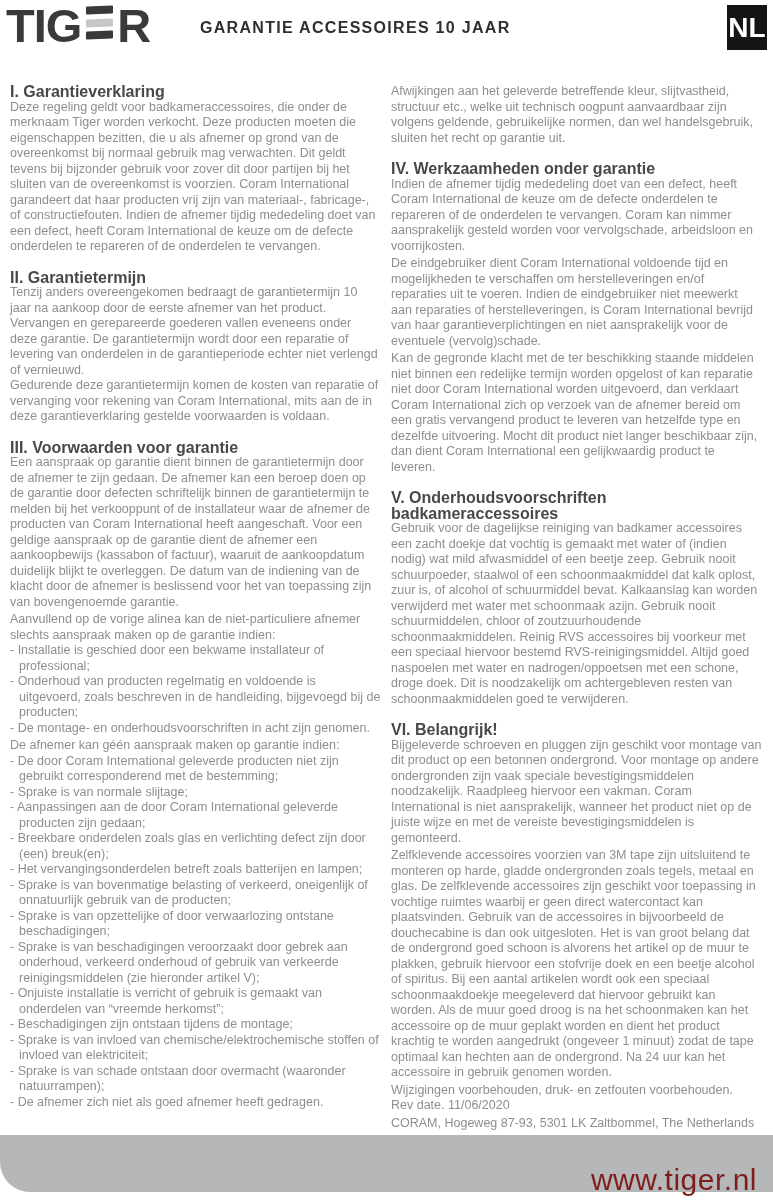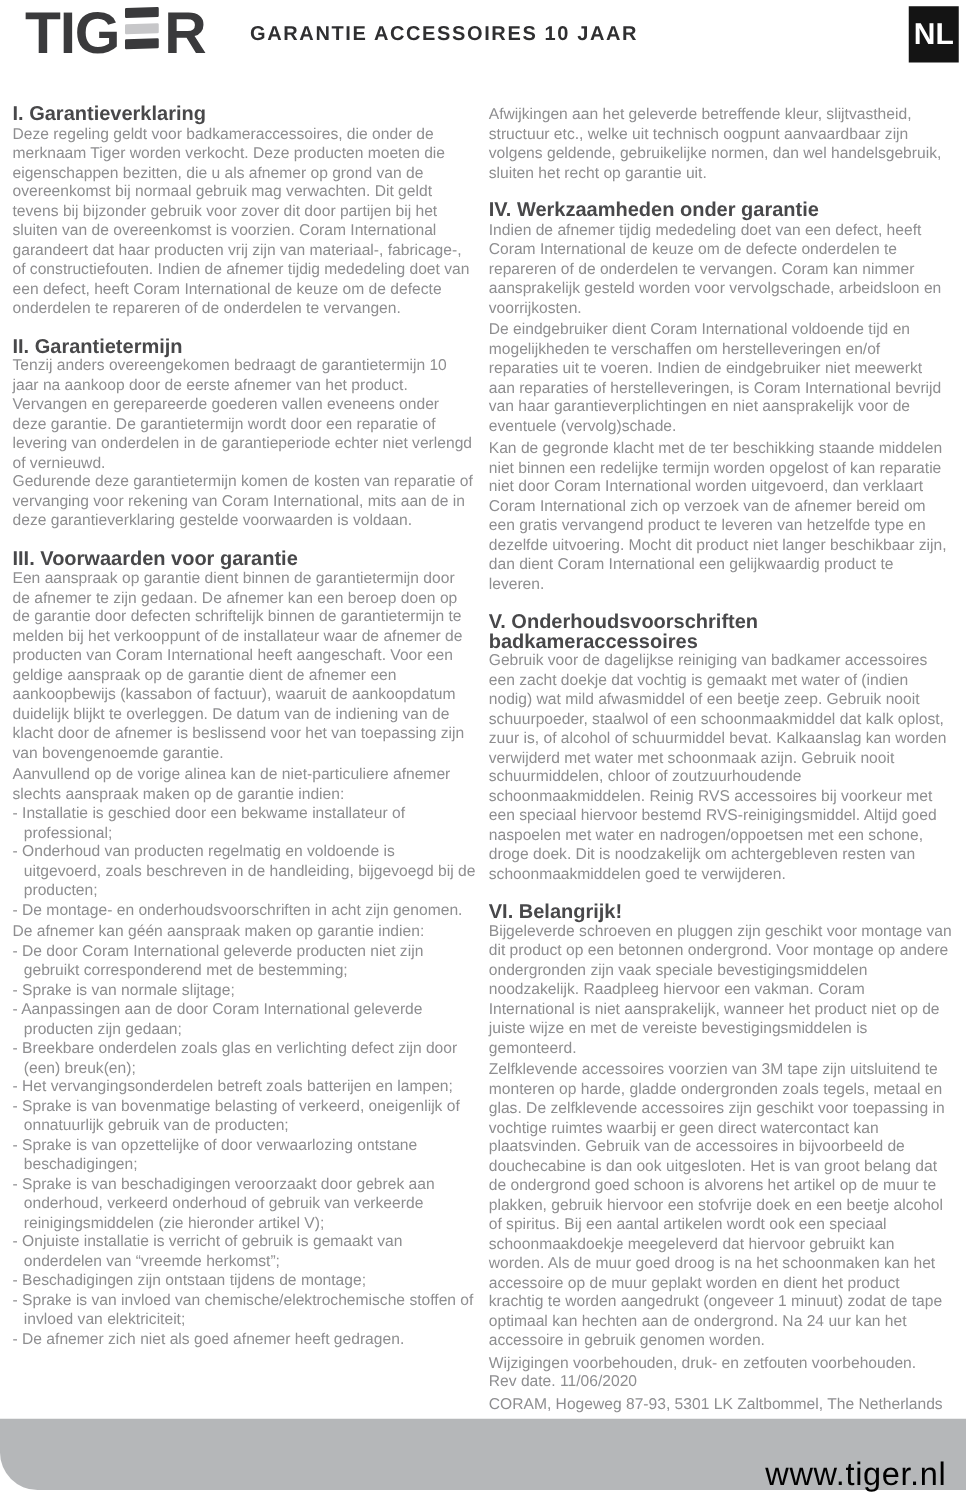--- a/index.html
+++ b/index.html
@@ -10,7 +10,7 @@
   
   .header { position:relative; height:84px; }
   .logo {
-    position:absolute; left:20px; top:2px; display:flex; align-items:flex-start;
+    position:absolute; left:6px; top:2px; display:flex; align-items:flex-start;
     font-weight:bold; font-size:47px; line-height:1; letter-spacing:-1px; color:#3a3a3c;
   }
   .logo-e {

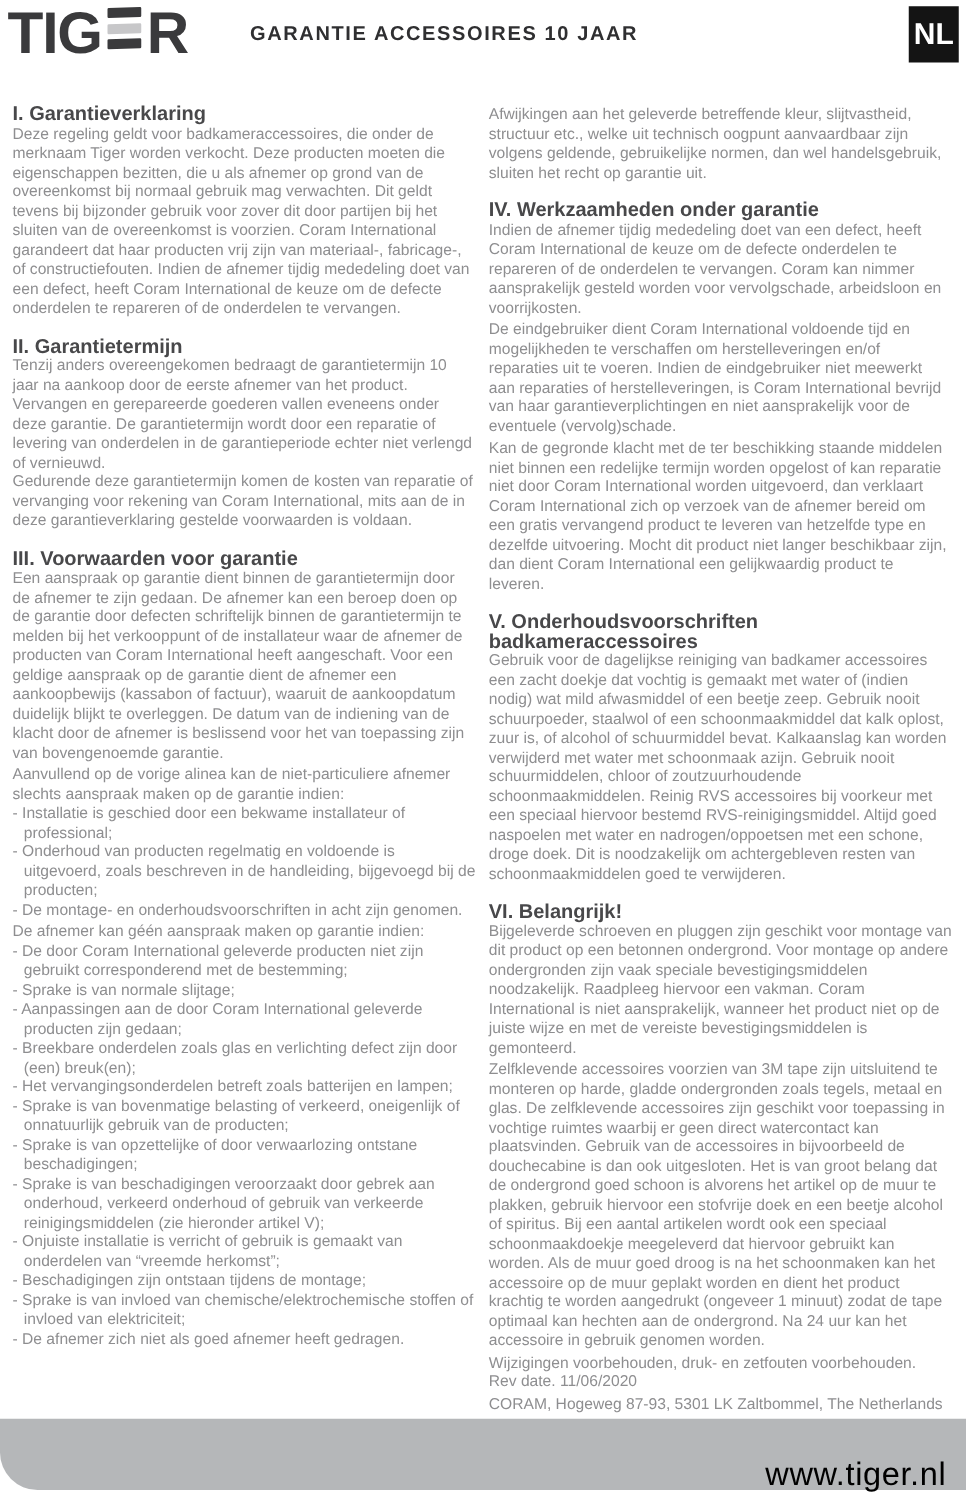--- a/index.html
+++ b/index.html
@@ -25,7 +25,7 @@
   }
   .badge {
     position:absolute; right:6px; top:5px; width:40px; height:45px; background:#141414;
-    color:#ffffff; font-weight:bold; font-size:24px;
+    color:#ffffff; font-weight:bold; font-size:28px;
     display:flex; align-items:center; justify-content:center;
   }
   

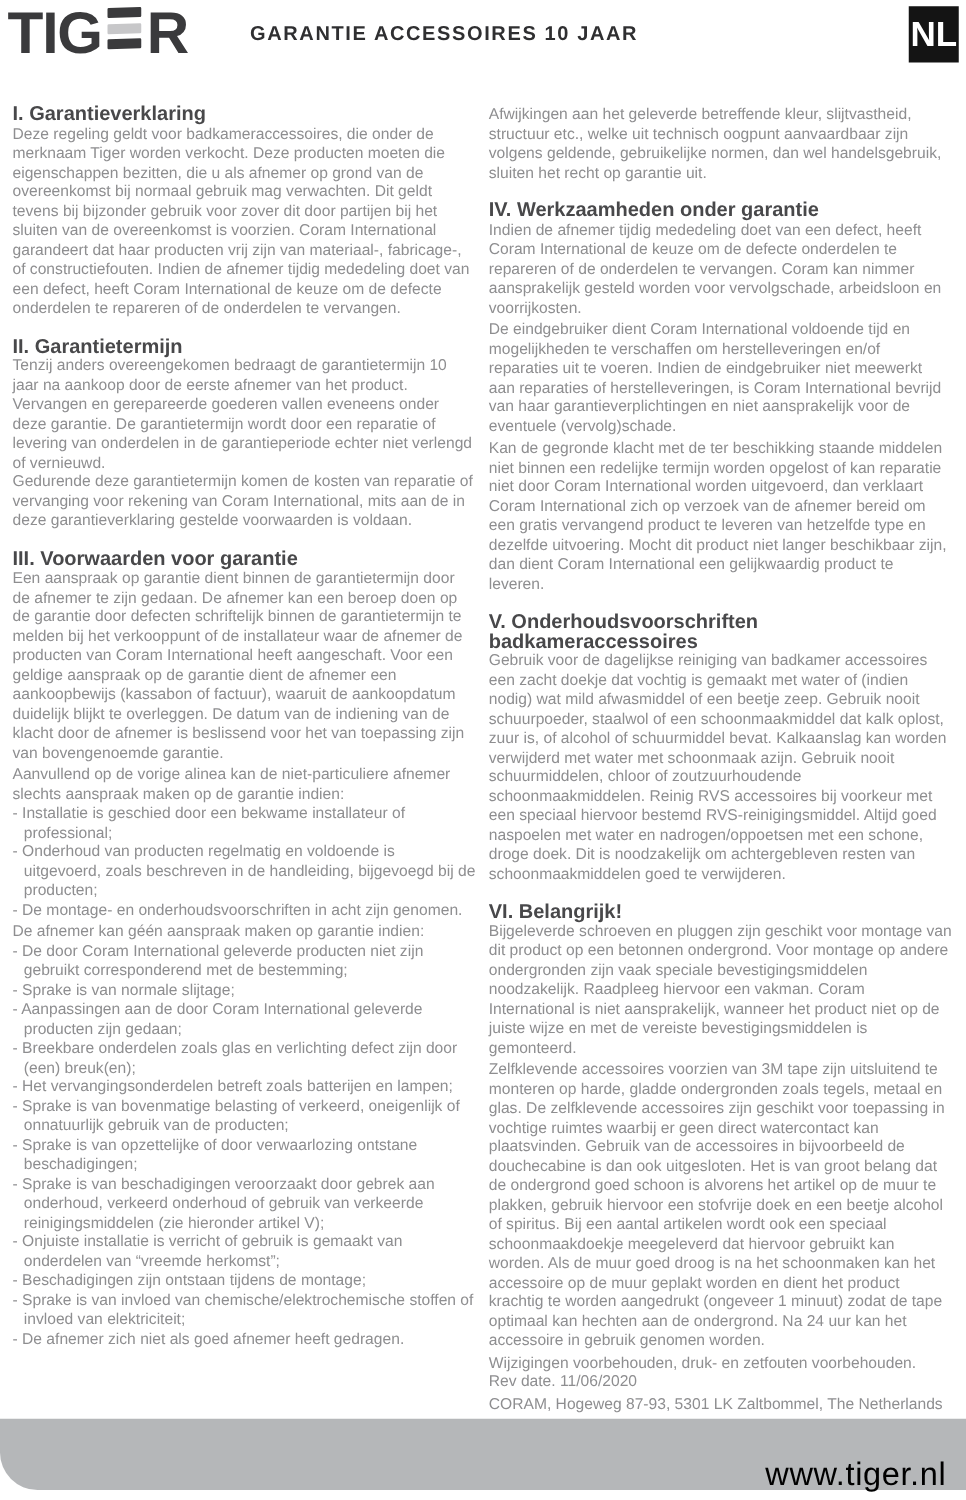--- a/index.html
+++ b/index.html
@@ -89,6 +89,7 @@
         <p class="bullet">- Onjuiste installatie is verricht of gebruik is gemaakt van onderdelen van “vreemde herkomst”;</p>
         <p class="bullet">- Beschadigingen zijn ontstaan tijdens de montage;</p>
         <p class="bullet">- Sprake is van invloed van chemische/elektrochemische stoffen of invloed van elektriciteit;</p>
+        <p class="bullet">- Sprake is van schade ontstaan door overmacht (waaronder natuurrampen);</p>
         <p class="bullet">- De afnemer zich niet als goed afnemer heeft gedragen.</p>
       </div>
     <div class="col" id="col-right">

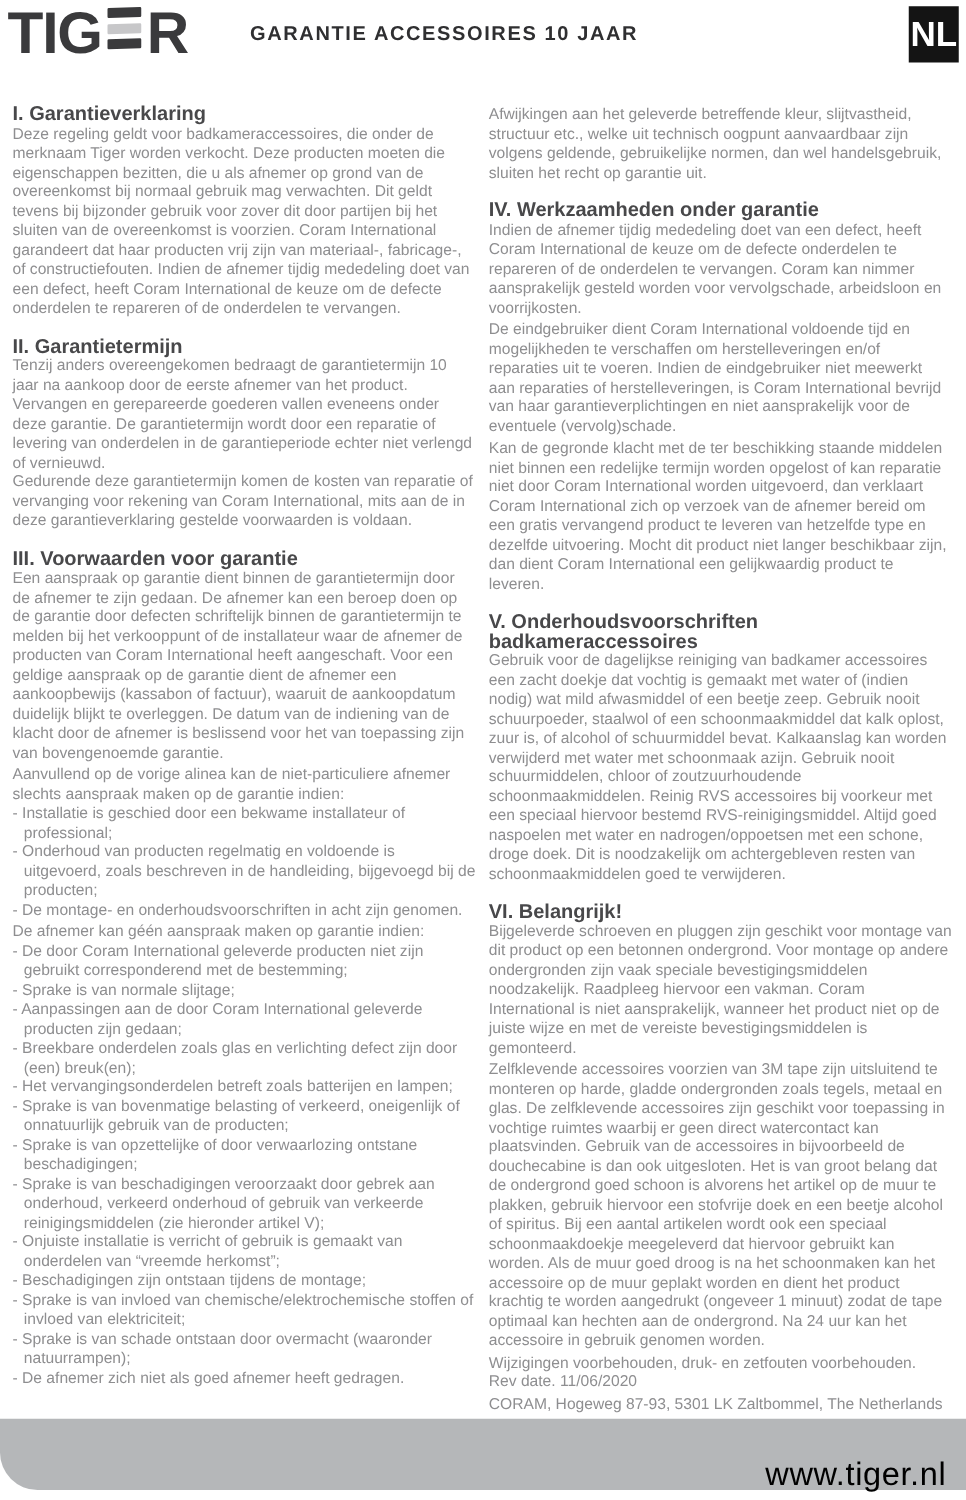--- a/index.html
+++ b/index.html
@@ -42,7 +42,7 @@
     height:57px; background:#b5b7b9; border-bottom-left-radius:30px;
     display:flex; align-items:center; justify-content:flex-end; padding-right:16px;
   }
-  .footer-url { font-size:26px; color:#000000; letter-spacing:0.5px;margin-top:32px; }
+  .footer-url { font-size:30px; color:#7f1d1d; letter-spacing:0.5px;margin-top:32px; }
 </style>
 </head>
 <body>

